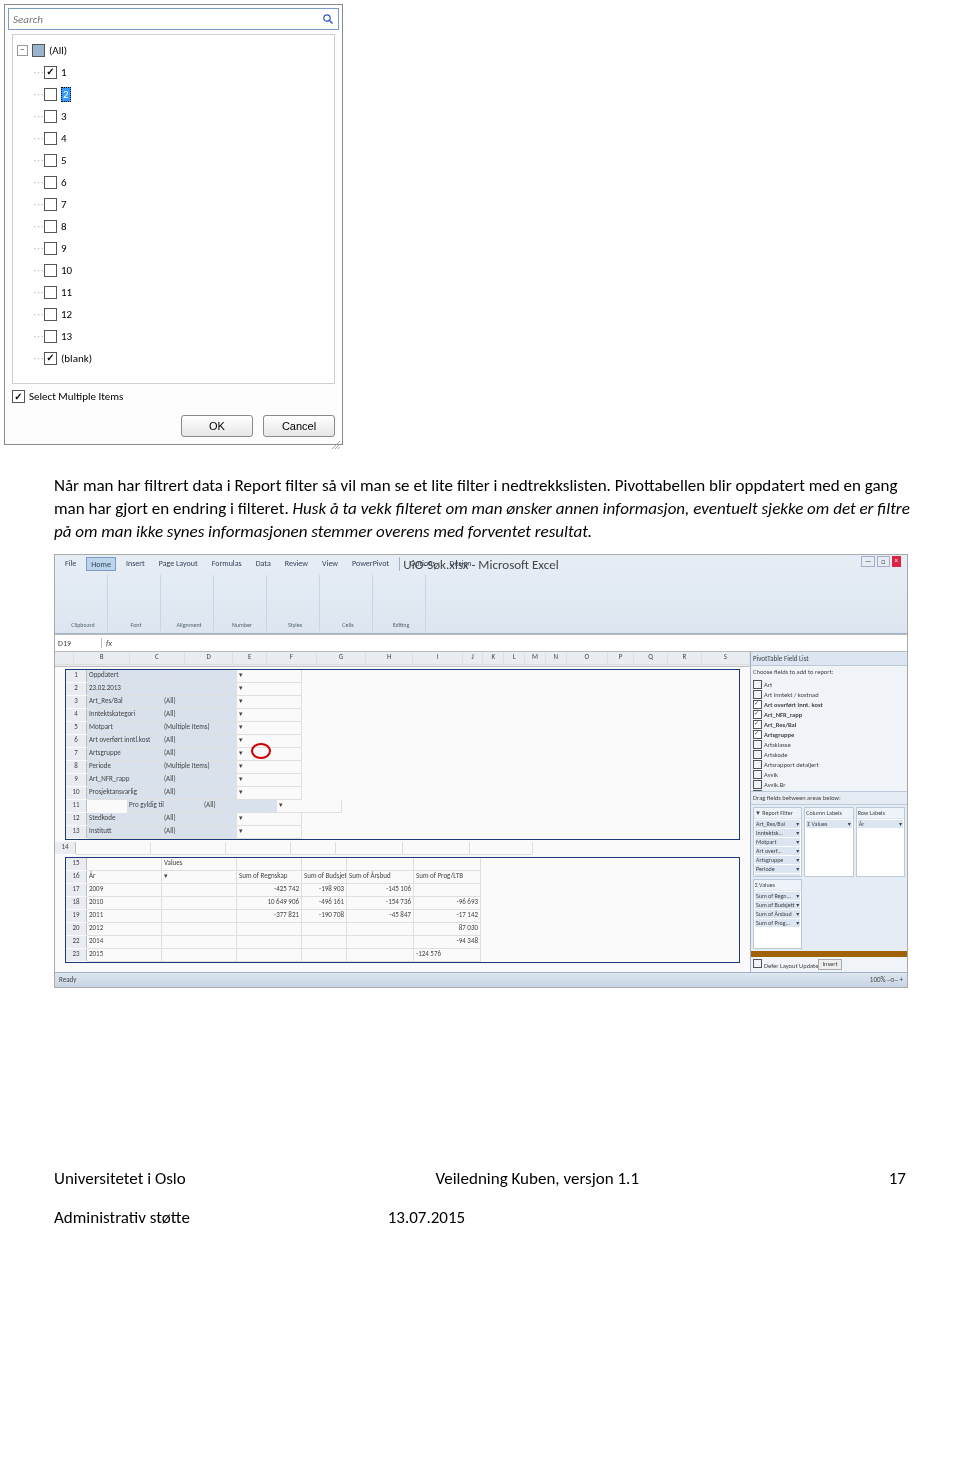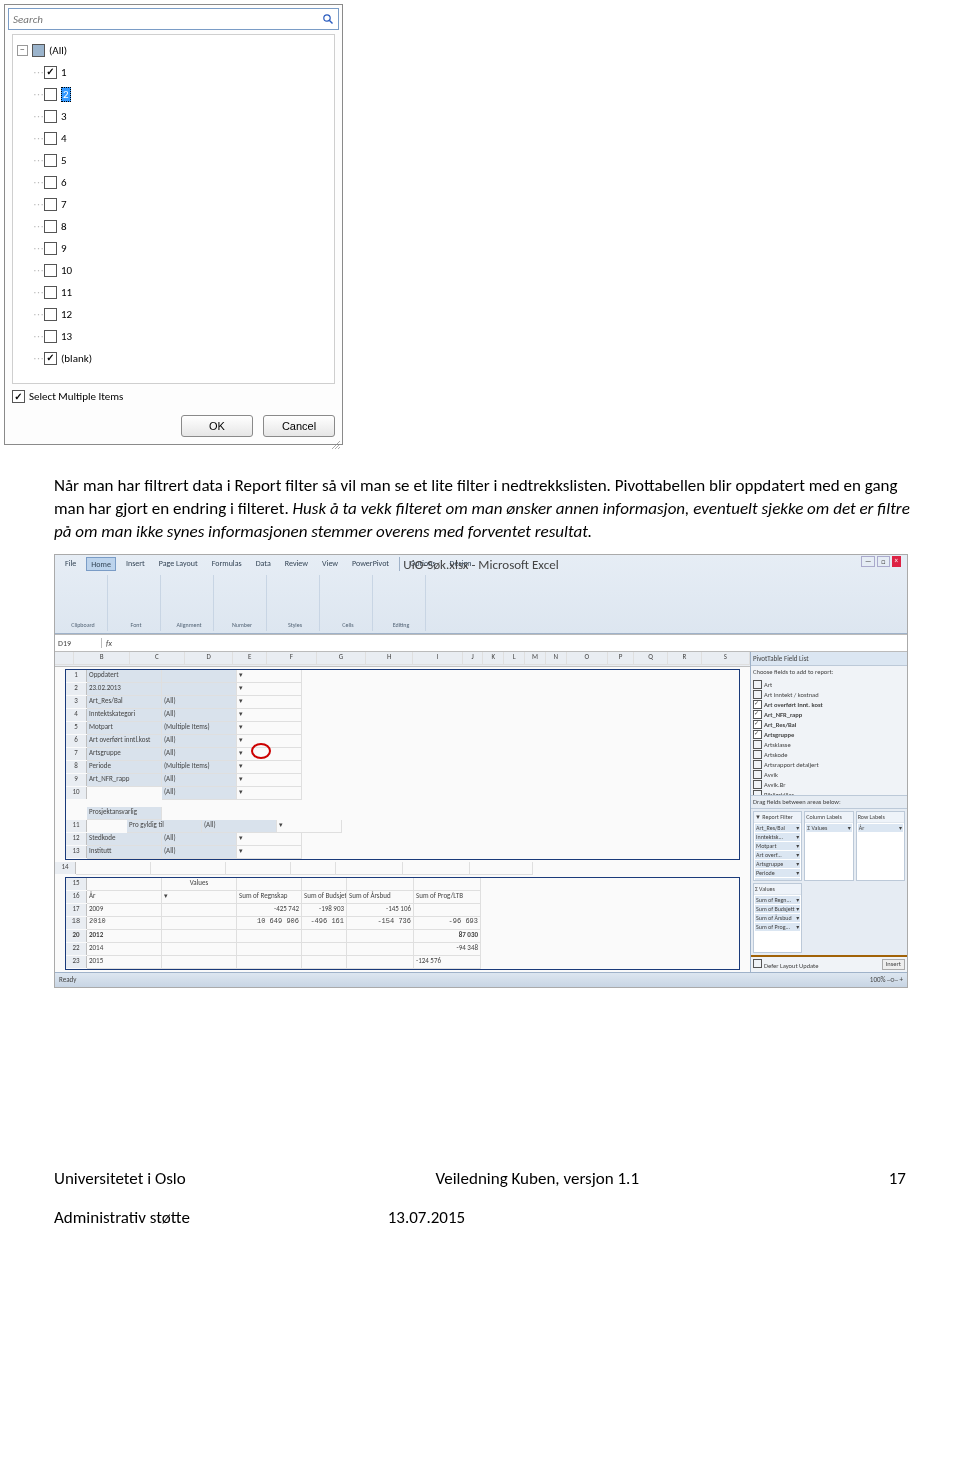--- a/index.html
+++ b/index.html
@@ -306,7 +306,7 @@
             </div>
             <div style="display: flex;">
               <div class="row-hdr">10</div>
-              <div class="cell" style="width: 70px; background: rgb(217, 226, 236); margin-top: 20px;">Prosjektansvarlig</div>
+              <div class="cell" style="width: 70px; background: rgb(217, 226, 236);">Prosjektansvarlig</div>
               <div class="cell" style="width: 70px; background: rgb(217, 226, 236);">(All)</div>
               <div class="cell" style="width: 60px;">▾</div>
             </div>

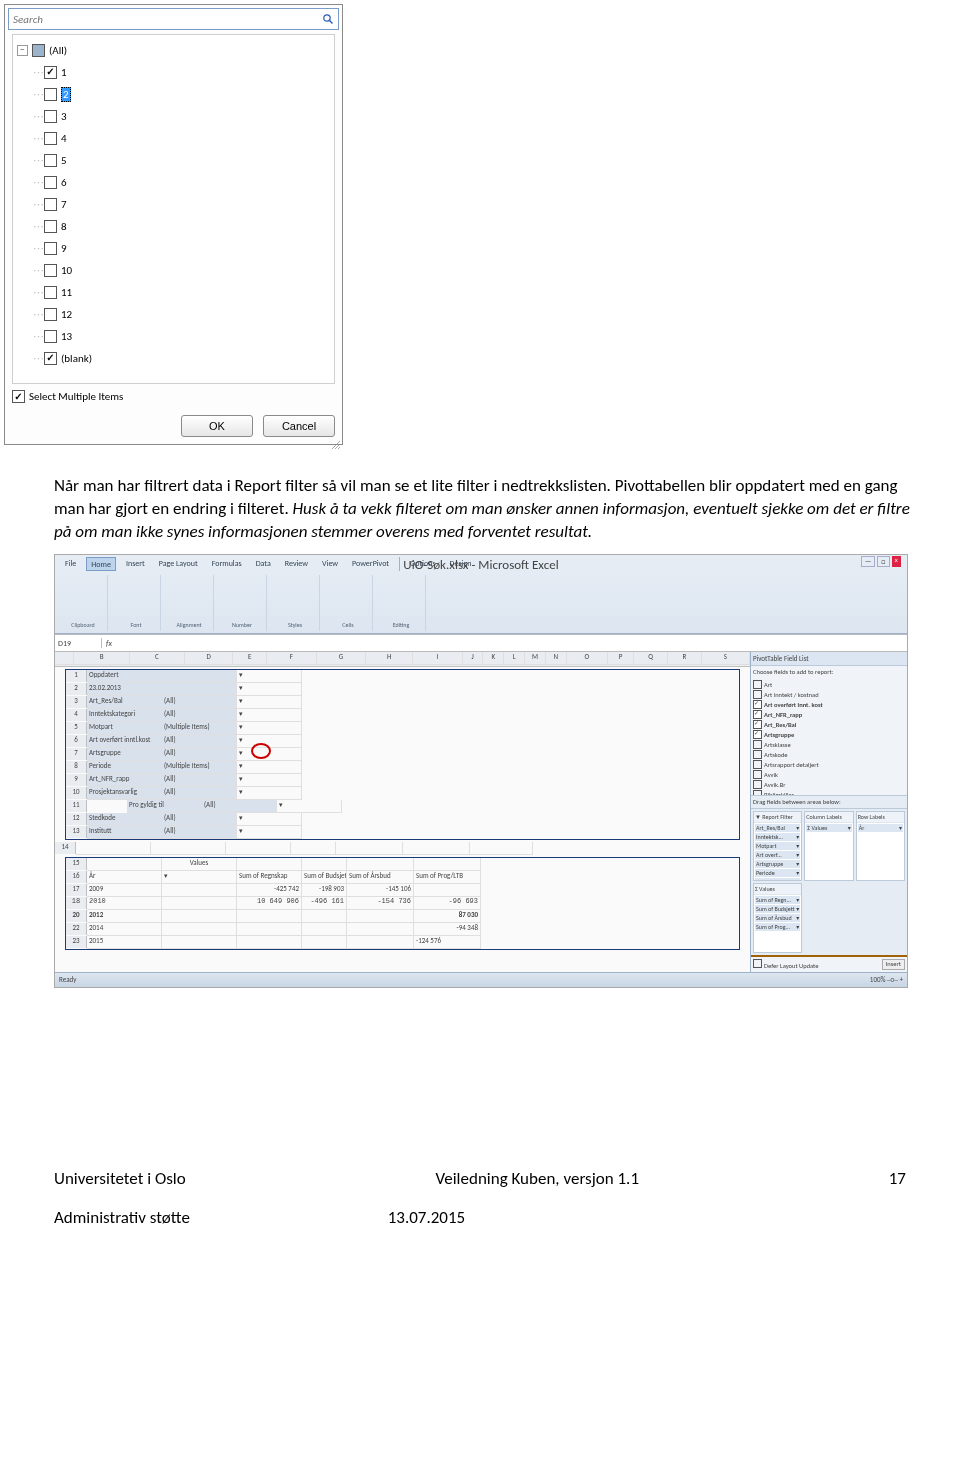--- a/index.html
+++ b/index.html
@@ -343,7 +343,7 @@
             <div style="display: flex;">
               <div class="row-hdr">15</div>
               <div class="cell" style="width: 70px;"></div>
-              <div class="cell" style="width: 70px; text-align: center;">Values</div>
+              <div class="cell" style="width: 70px;">Values</div>
               <div class="cell" style="width: 60px;"></div>
               <div class="cell" style="width: 40px;"></div>
               <div class="cell" style="width: 62px;"></div>

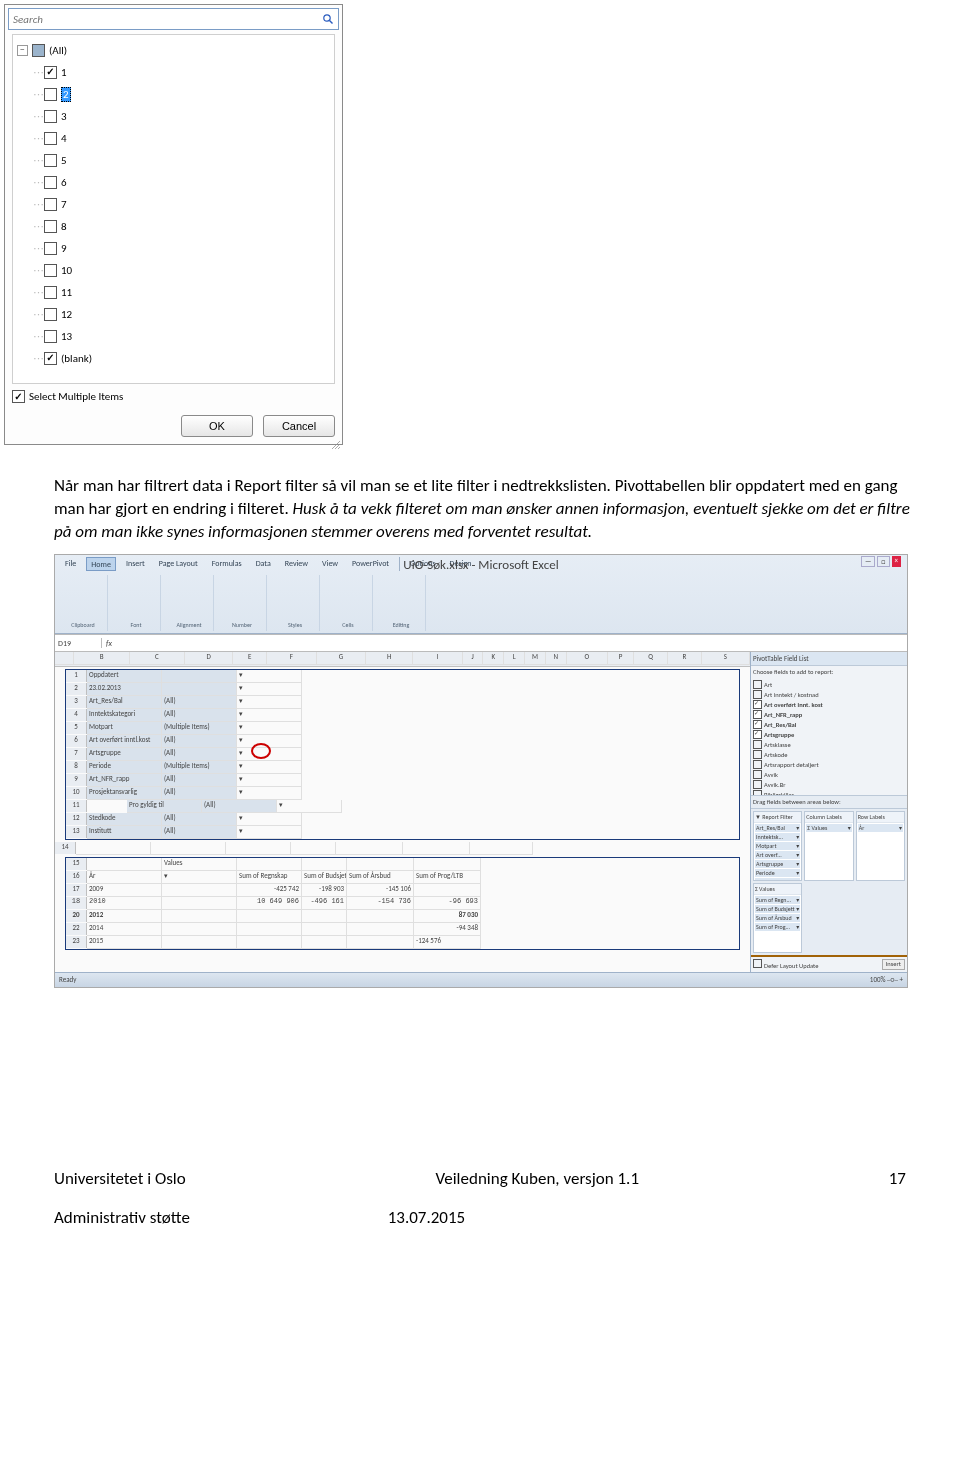--- a/index.html
+++ b/index.html
@@ -367,7 +367,7 @@
               <div class="cell" style="width: 62px; text-align: right;">-145 106</div>
               <div class="cell" style="width: 62px; text-align: right;"></div>
             </div>
-            <div style="display: flex; font-family: Liberation Mono, monospace;">
+            <div style="display: flex;">
               <div class="row-hdr">18</div>
               <div class="cell" style="width: 70px;">2010</div>
               <div class="cell" style="width: 70px;"></div>

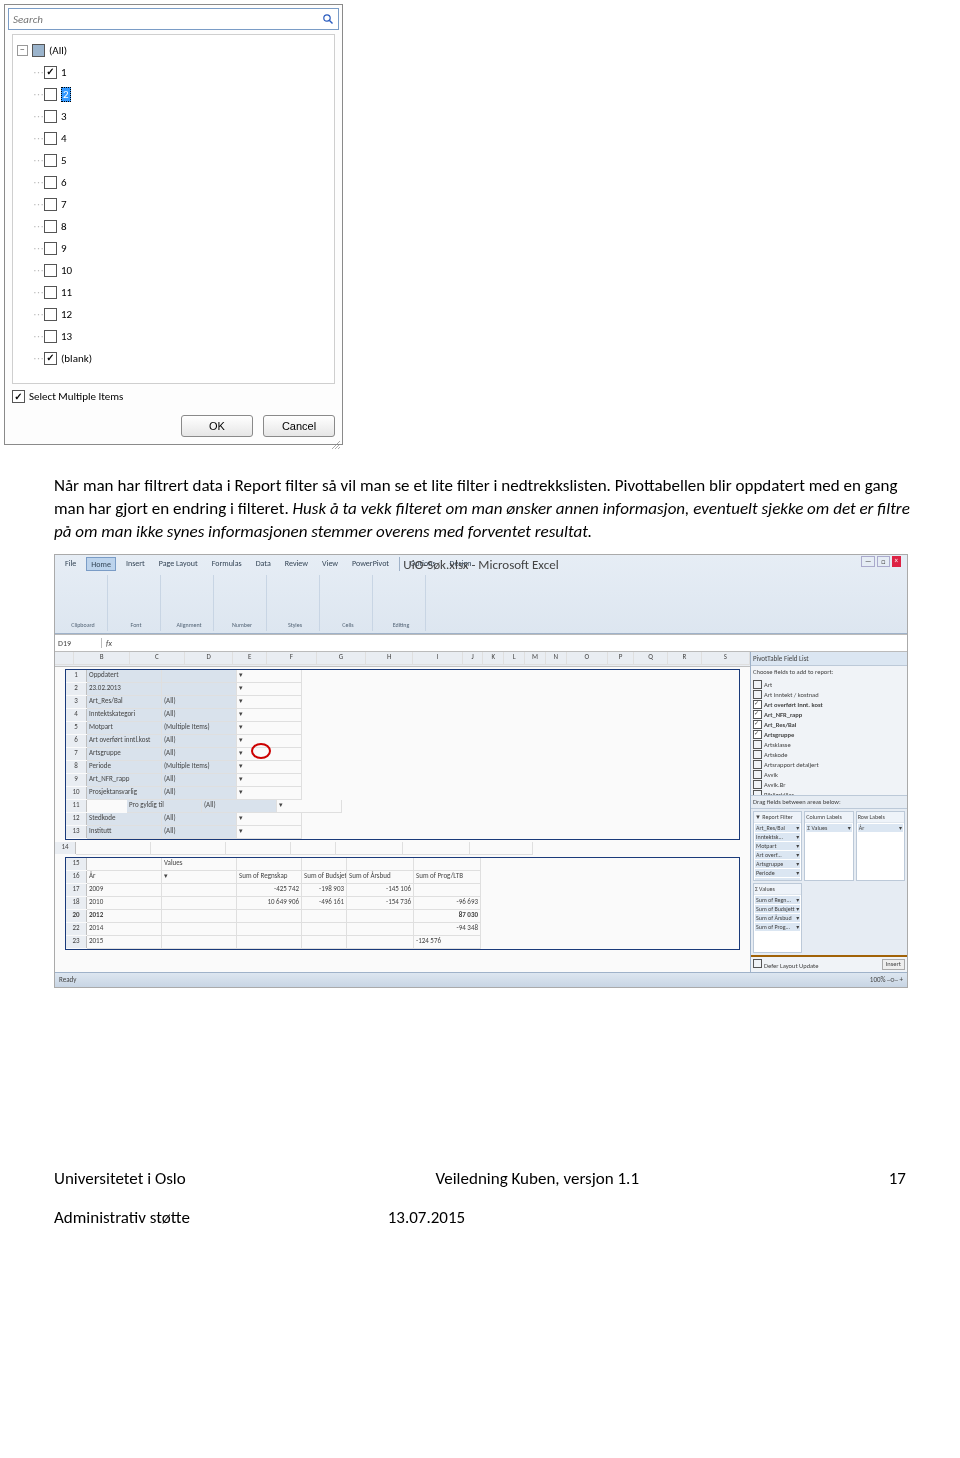--- a/index.html
+++ b/index.html
@@ -376,6 +376,15 @@
               <div class="cell" style="width: 62px; text-align: right;">-154 736</div>
               <div class="cell" style="width: 62px; text-align: right;">-96 693</div>
             </div>
+            <div style="display: flex;">
+              <div class="row-hdr">19</div>
+              <div class="cell" style="width: 70px;">2011</div>
+              <div class="cell" style="width: 70px;"></div>
+              <div class="cell" style="width: 60px; text-align: right;">-377 821</div>
+              <div class="cell" style="width: 40px; text-align: right;">-190 708</div>
+              <div class="cell" style="width: 62px; text-align: right;">-45 847</div>
+              <div class="cell" style="width: 62px; text-align: right;">-17 142</div>
+            </div>
             <div style="display: flex; font-weight: bold;">
               <div class="row-hdr">20</div>
               <div class="cell" style="width: 70px;">2012</div>

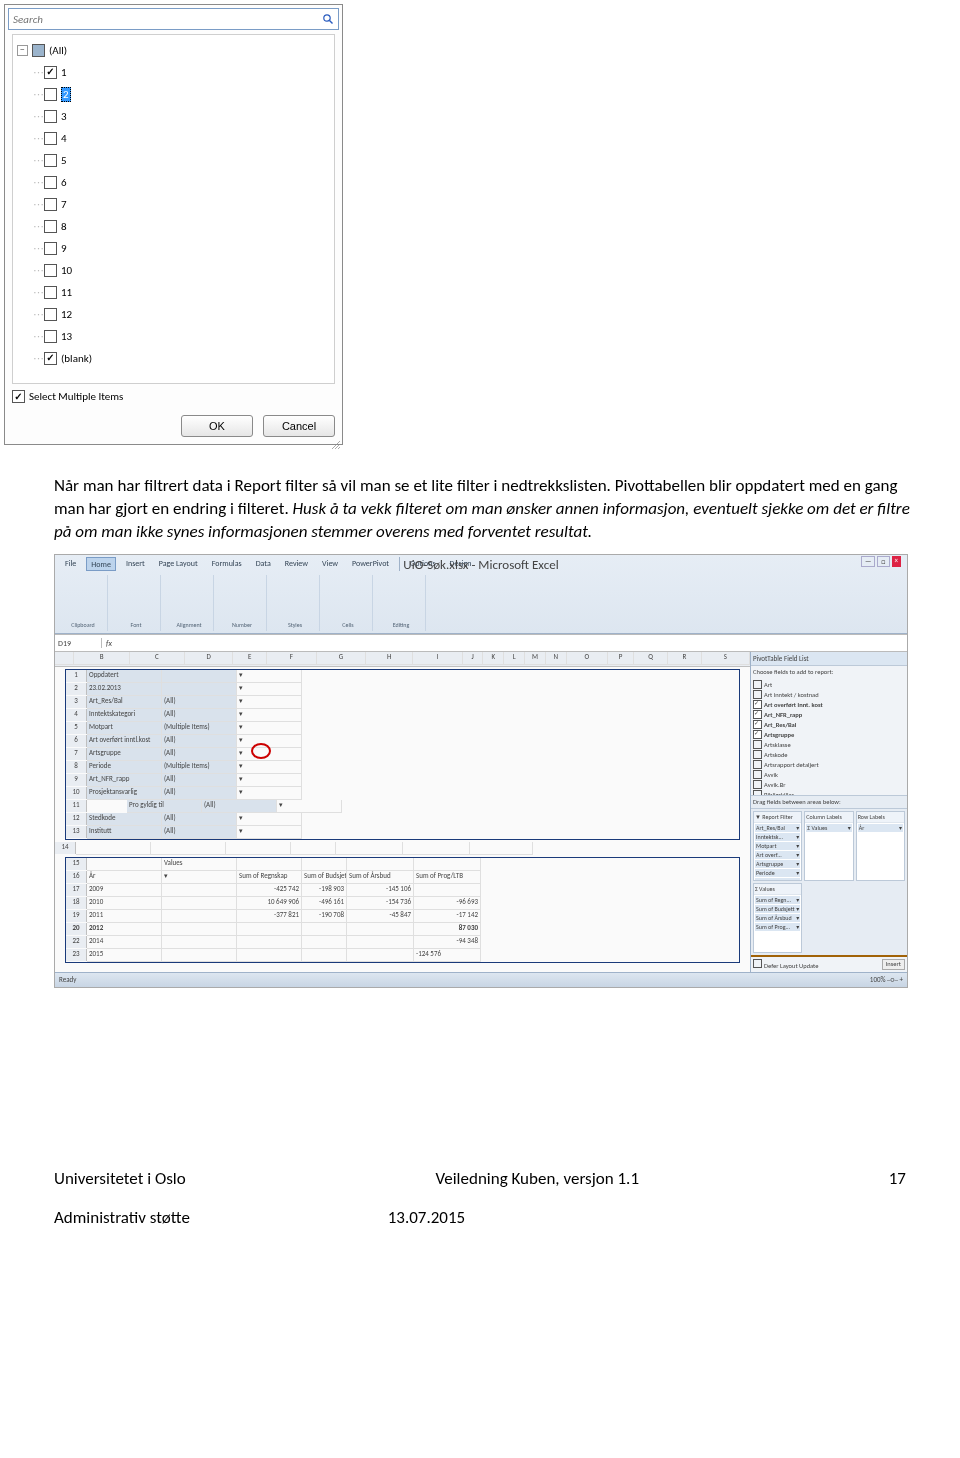--- a/index.html
+++ b/index.html
@@ -385,7 +385,7 @@
               <div class="cell" style="width: 62px; text-align: right;">-45 847</div>
               <div class="cell" style="width: 62px; text-align: right;">-17 142</div>
             </div>
-            <div style="display: flex; font-weight: bold;">
+            <div style="display: flex;">
               <div class="row-hdr">20</div>
               <div class="cell" style="width: 70px;">2012</div>
               <div class="cell" style="width: 70px;"></div>

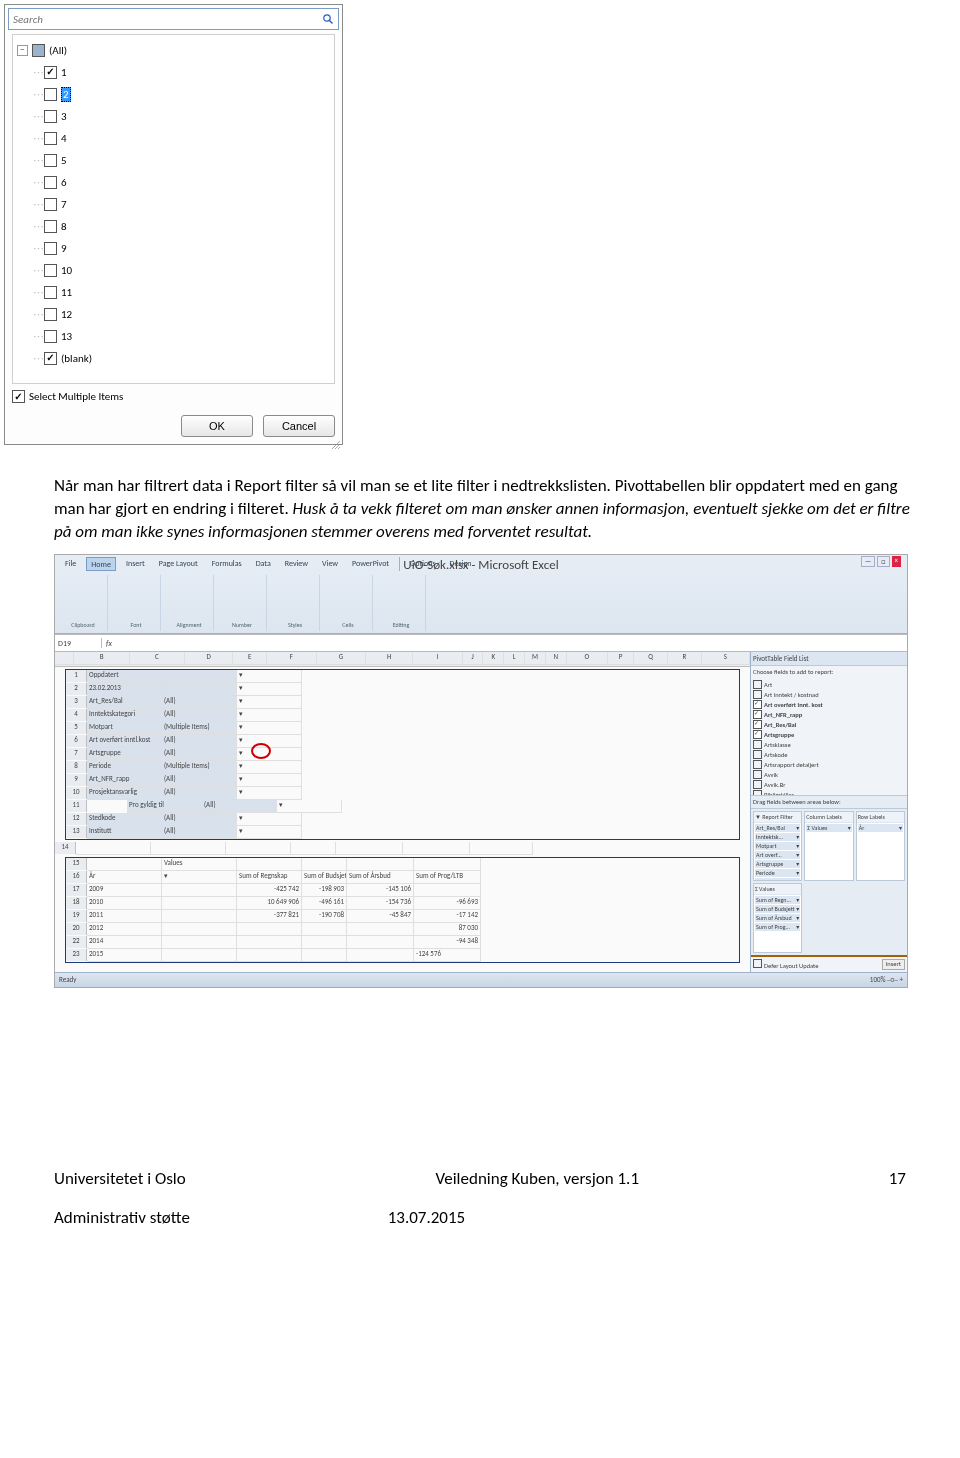--- a/index.html
+++ b/index.html
@@ -535,7 +535,7 @@
             </div>
           </div>
         </div>
-      <div style="display:flex;justify-content:space-between;padding:2px;font-size:6.5px;border-top:2px solid #a16207">
+      <div style="display:flex;justify-content:flex-start;padding:2px;font-size:6.5px;border-top:6px solid #a16207">
         <span><span class="mini-check"></span><span>Defer Layout Update</span></span>
         <span style="border:1px solid #aaa;padding:0 3px;background:#eee">Insert</span>
       </div>

